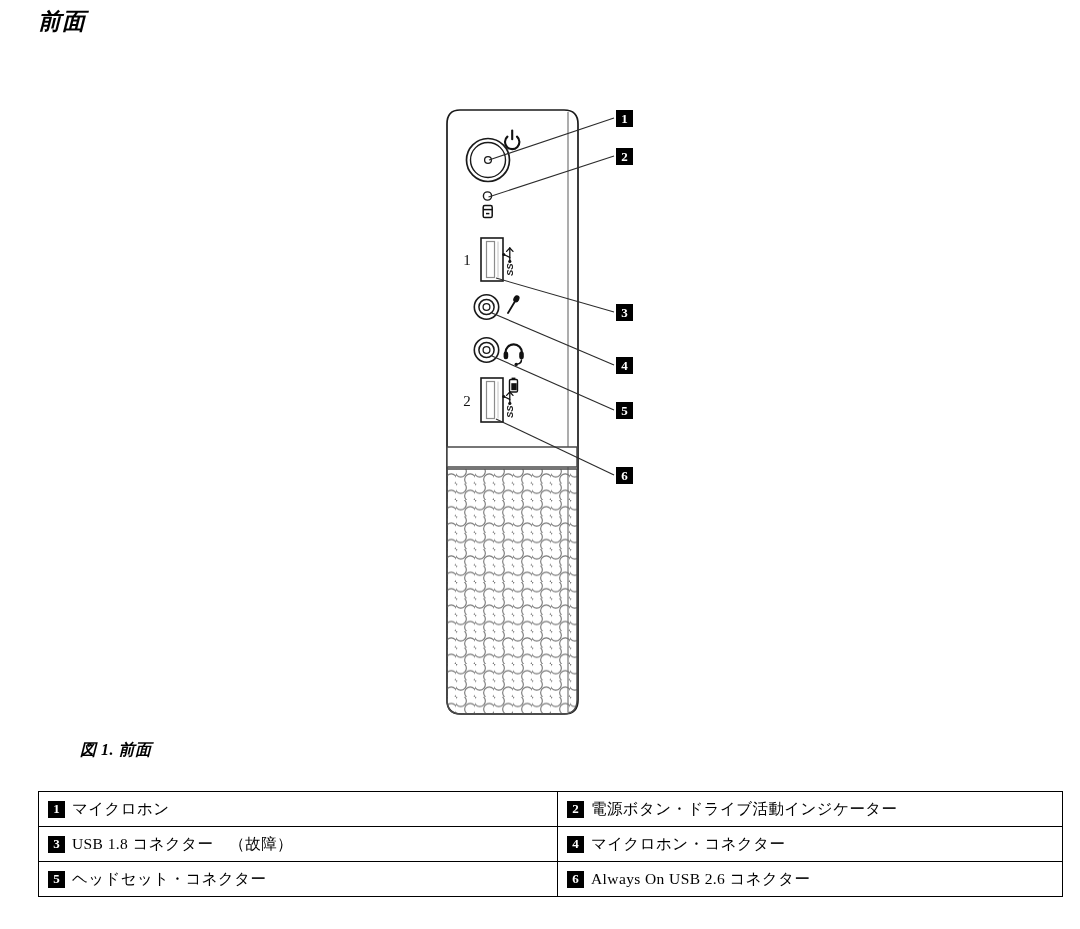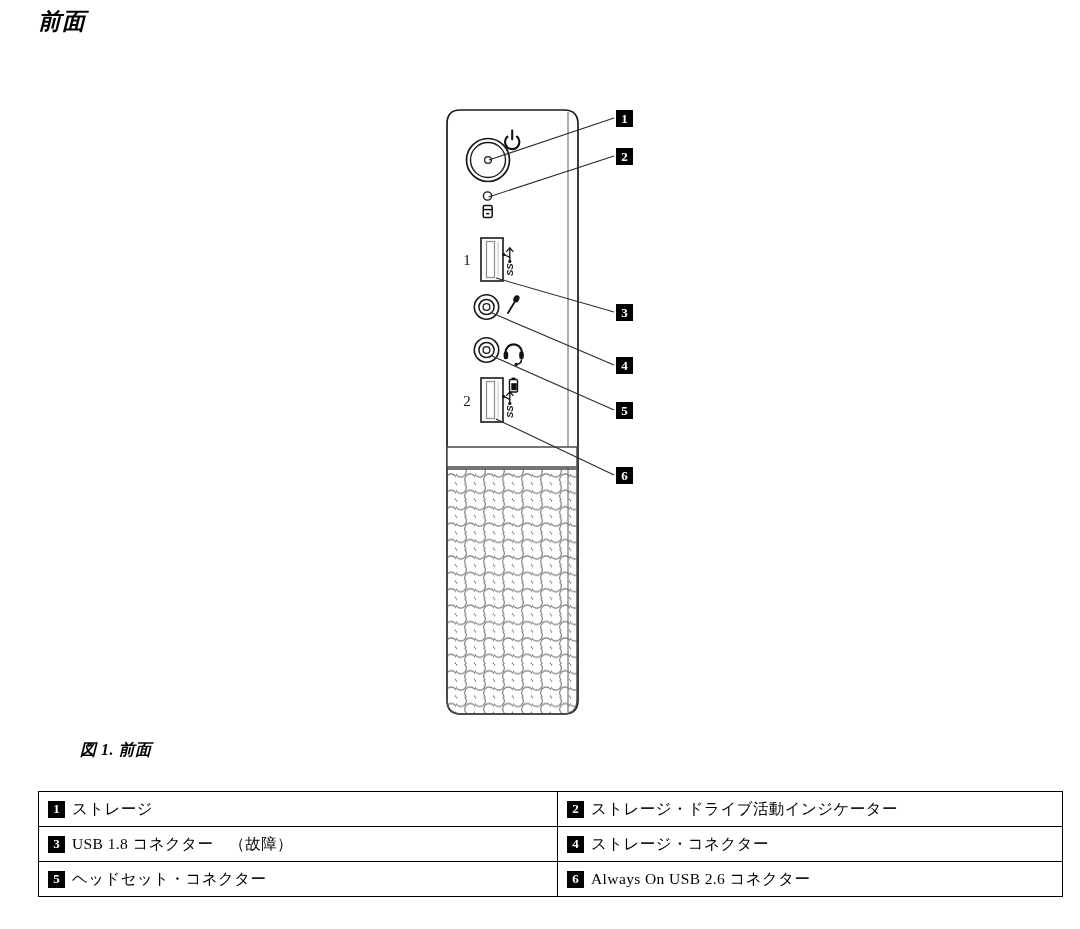--- a/index.html
+++ b/index.html
@@ -268,7 +268,7 @@
       <td class="col-left">
         <div class="cell-inner">
           <span class="badge">1</span>
-          <span class="cell-text">ストレージ</span>
+          <span class="cell-text">マイクロホン</span>
         </div>
       </td>
       <td class="col-right">

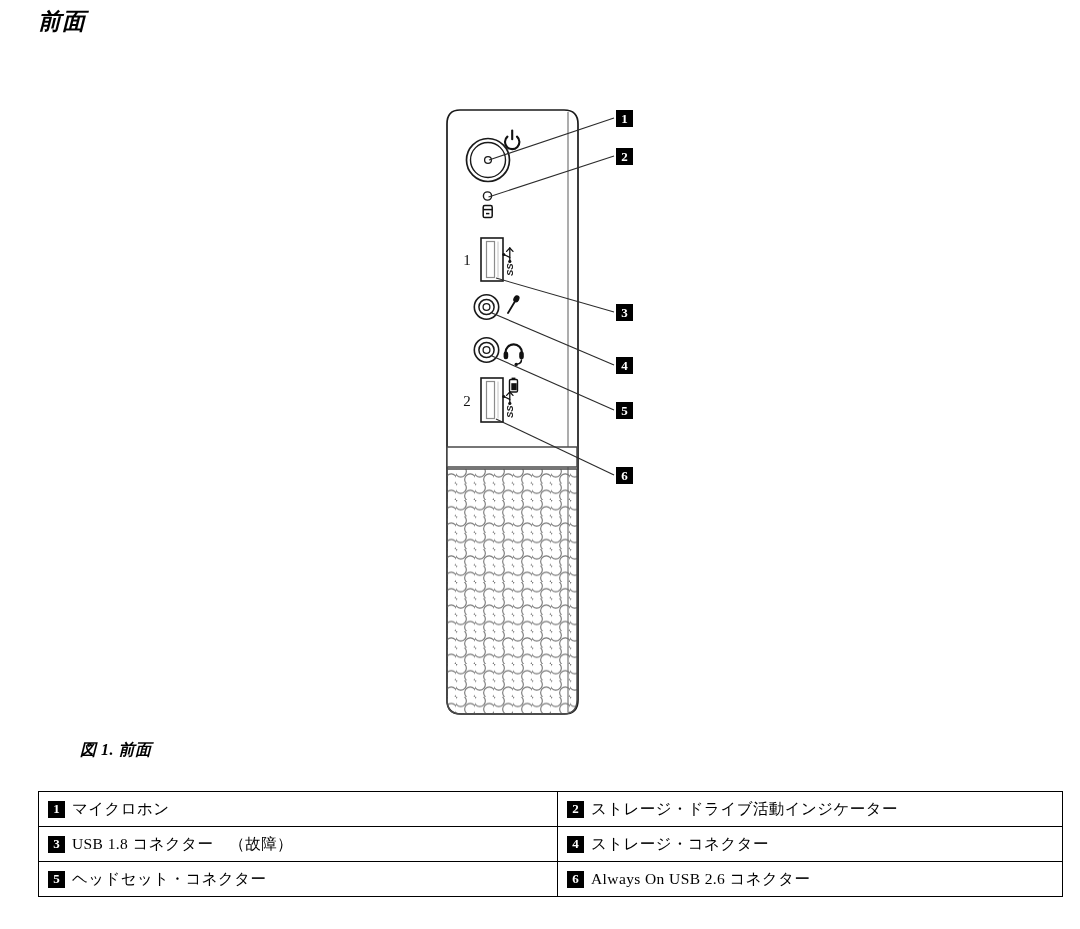--- a/index.html
+++ b/index.html
@@ -274,7 +274,7 @@
       <td class="col-right">
         <div class="cell-inner">
           <span class="badge">2</span>
-          <span class="cell-text">ストレージ・ドライブ活動インジケーター</span>
+          <span class="cell-text">電源ボタン・ドライブ活動インジケーター</span>
         </div>
       </td>
     </tr>

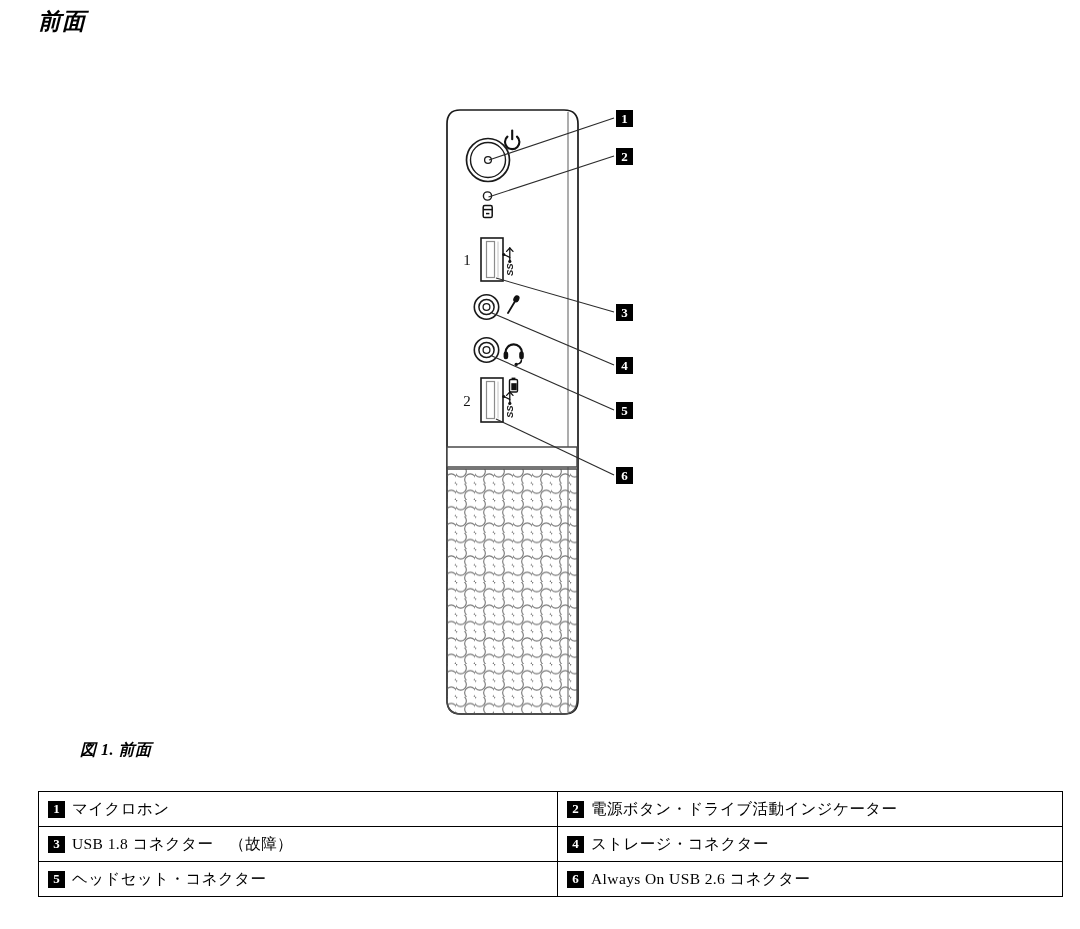--- a/index.html
+++ b/index.html
@@ -288,7 +288,7 @@
       <td class="col-right">
         <div class="cell-inner">
           <span class="badge">4</span>
-          <span class="cell-text">ストレージ・コネクター</span>
+          <span class="cell-text">マイクロホン・コネクター</span>
         </div>
       </td>
     </tr>

